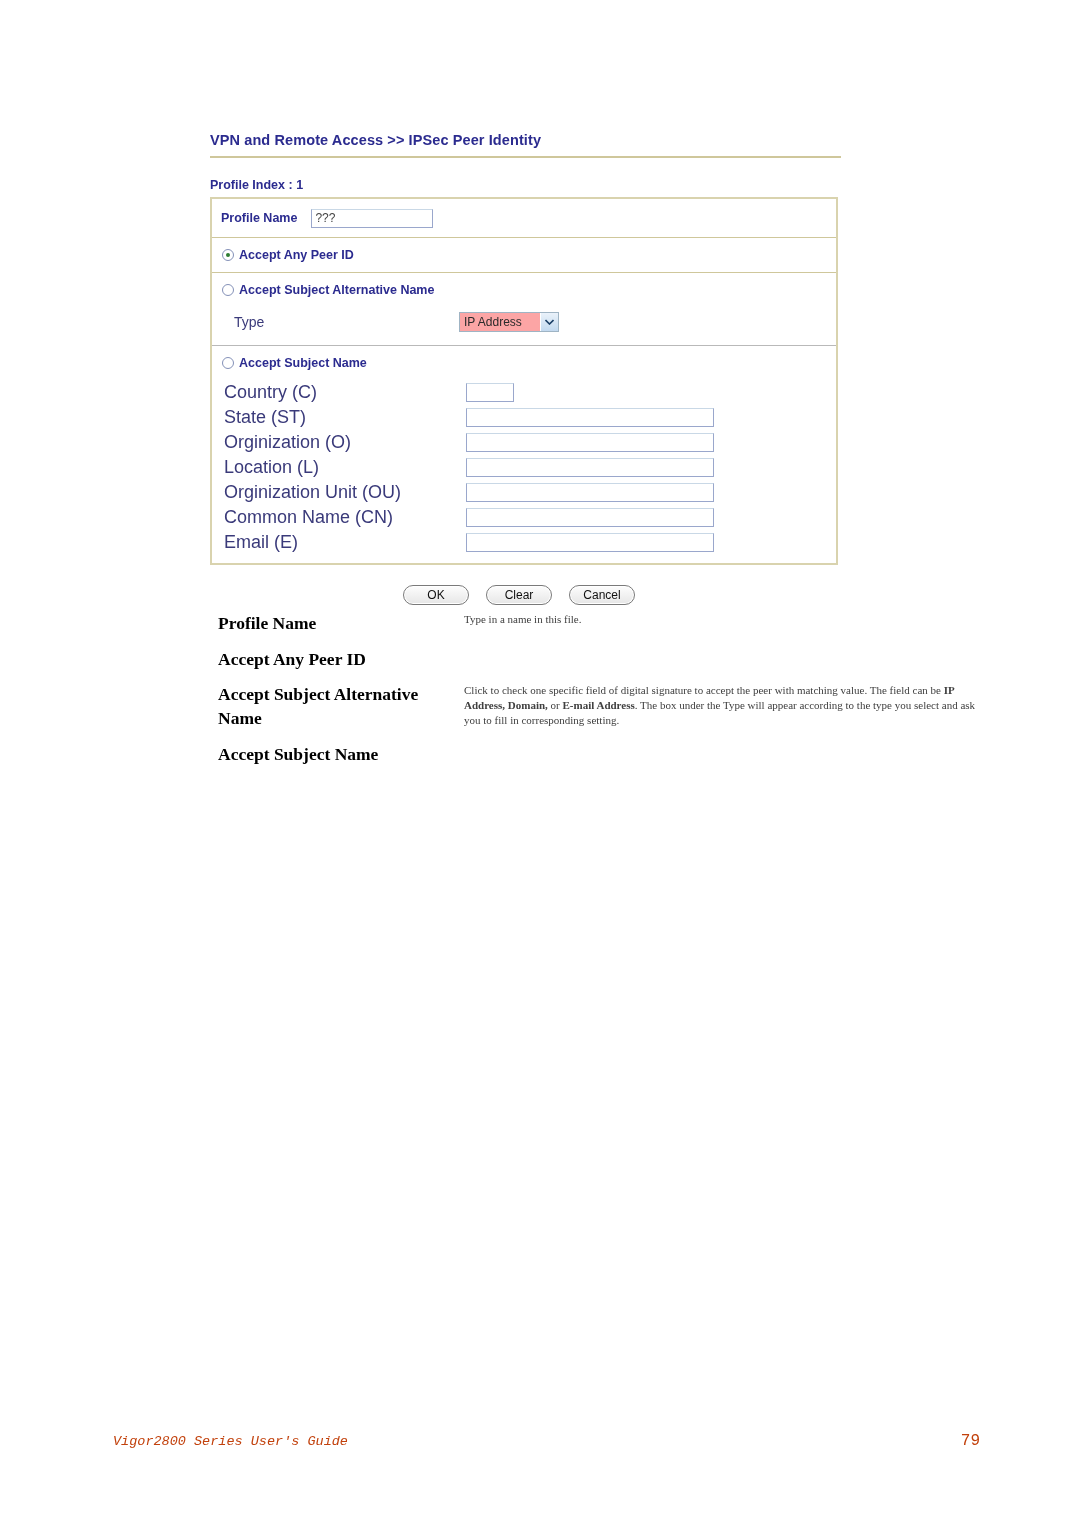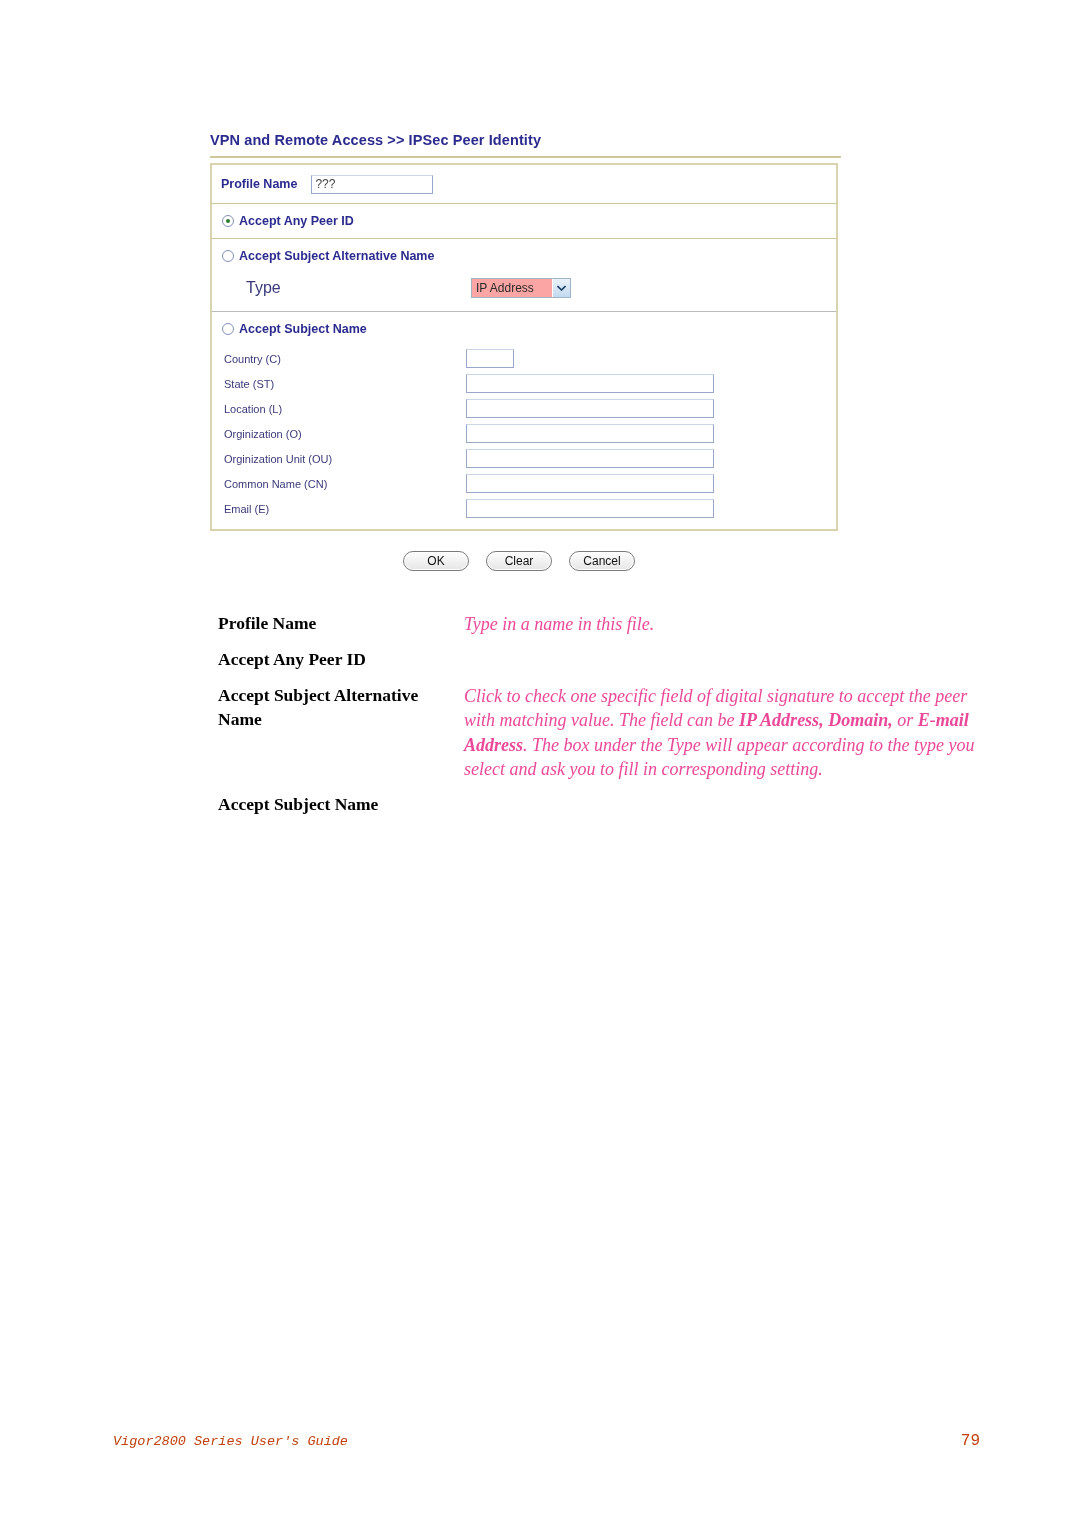--- a/index.html
+++ b/index.html
@@ -248,6 +248,7 @@
   <div class="ui-title">VPN and Remote Access &gt;&gt; IPSec Peer Identity</div>
   <div class="ui-title-rule"></div>
 
+  <div class="profile-index">Profile Index : 1</div>
 
   <div class="form-frame">
 

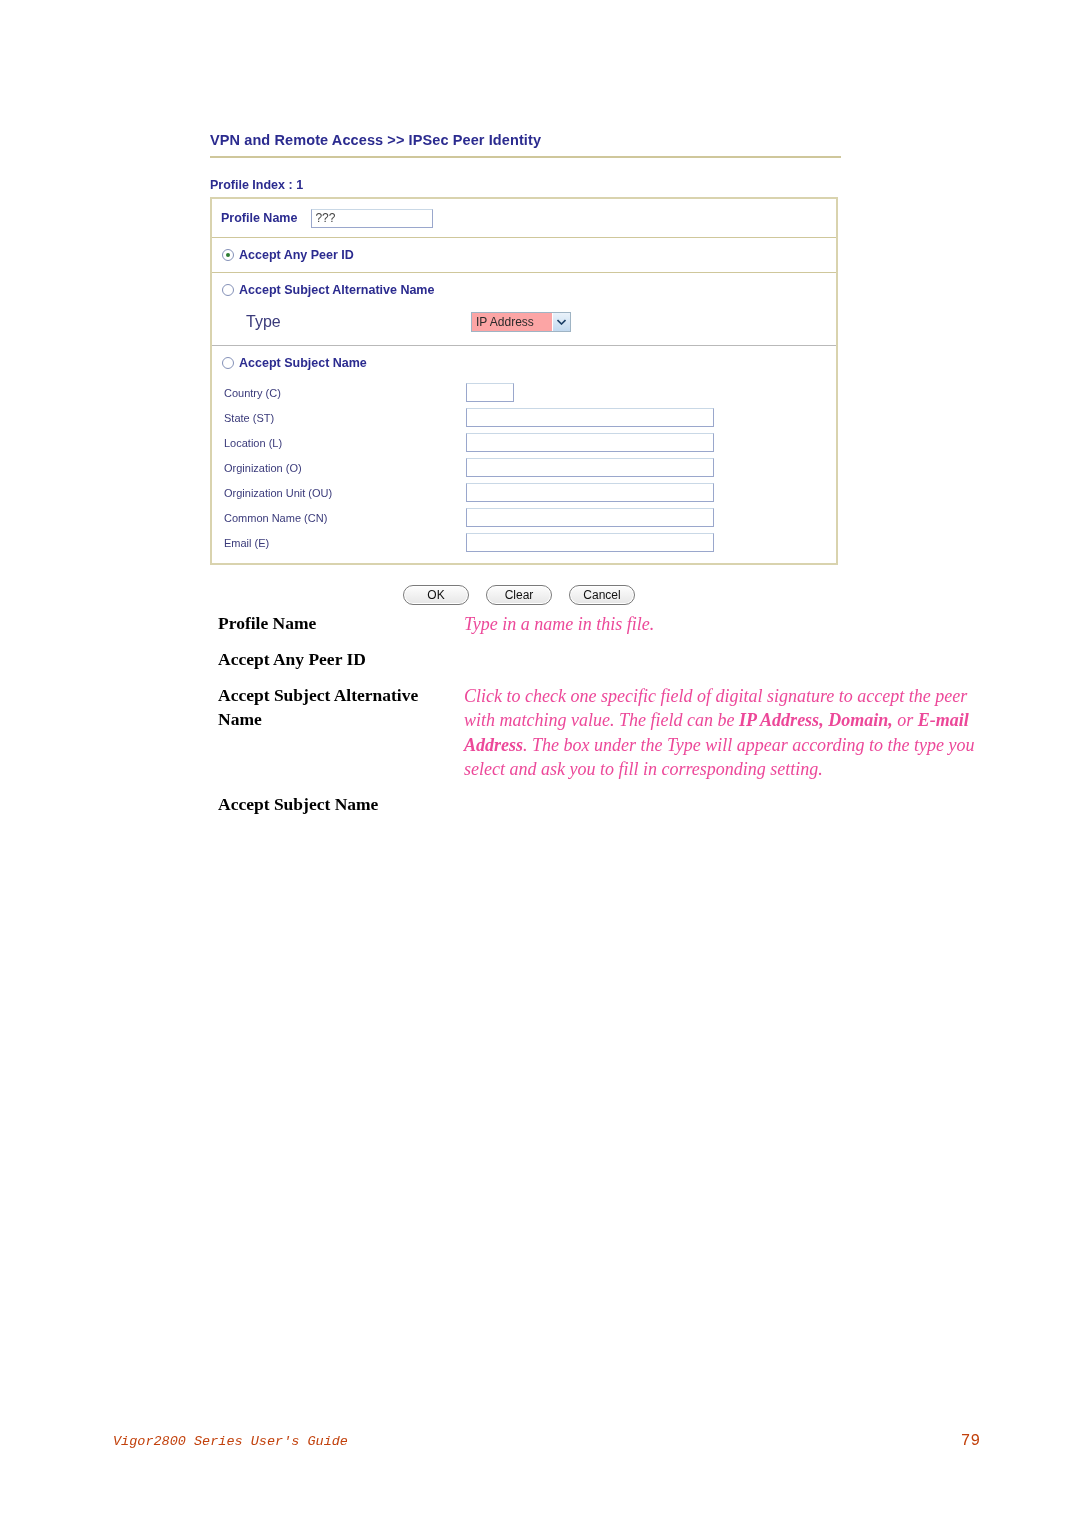--- a/index.html
+++ b/index.html
@@ -71,9 +71,8 @@
     color: #2b2b8f;
   }
   .lbl-plain {
-    font-size: 16px;
+    font-size: 14px;
     color: #3a3a7a;
-    margin-left: 12px;
   }
   .inp {
     border: 1px solid #9aa7cc;

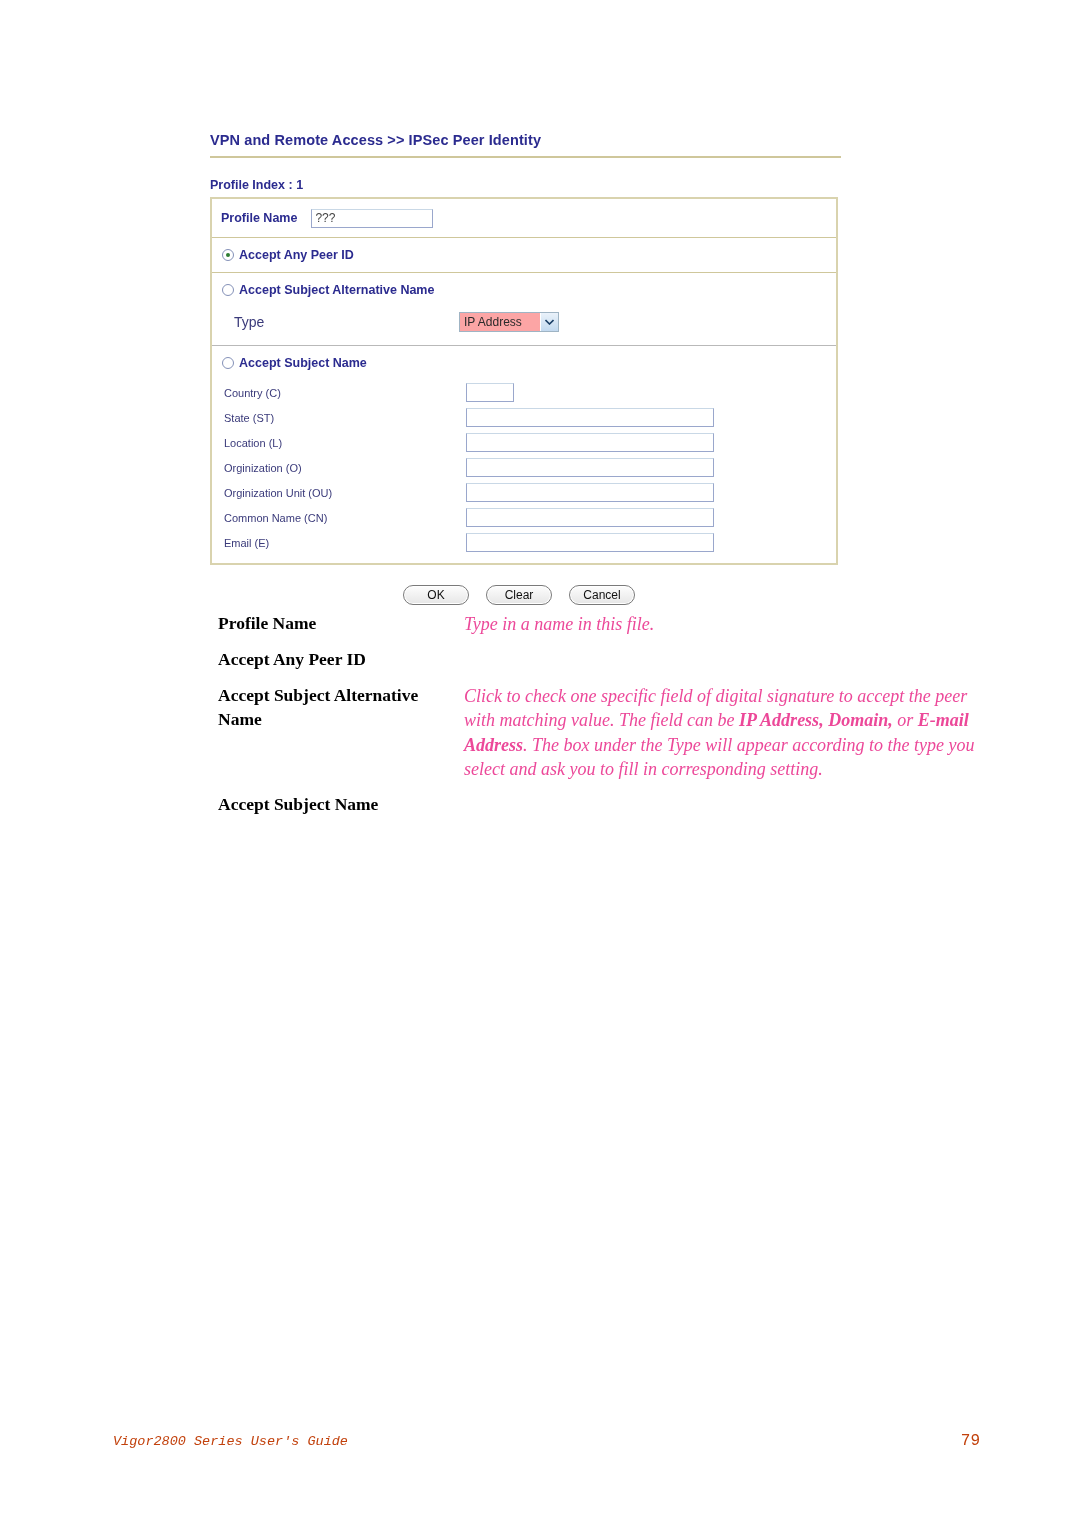--- a/index.html
+++ b/index.html
@@ -162,7 +162,7 @@
   }
   .field-row .fname {
     width: 242px;
-    font-size: 11px;
+    font-size: 18px;
     color: #3a3a7a;
     white-space: nowrap;
   }

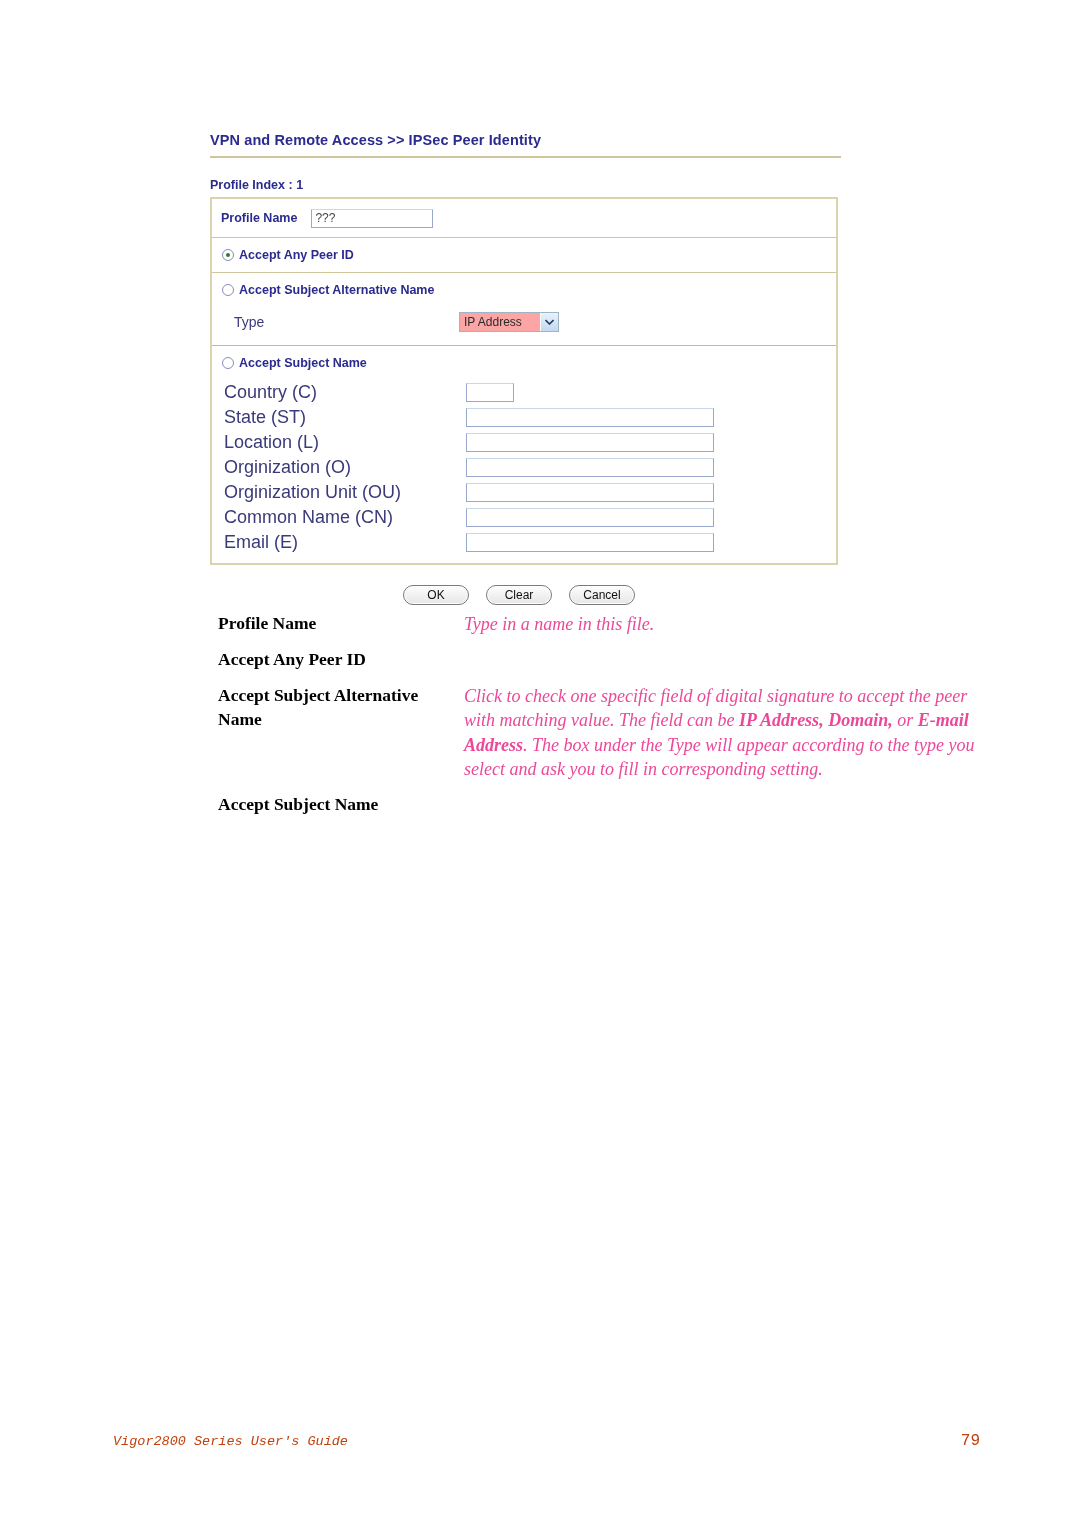--- a/index.html
+++ b/index.html
@@ -299,11 +299,11 @@
         <input class="inp inp-lg" type="text" value="" style="">
       </div>
       <div class="field-row">
+        <span class="fname">Orginization (O)</span>
+        <input class="inp inp-lg" type="text" value="" style="">
+      </div>
+      <div class="field-row">
         <span class="fname">Location (L)</span>
-        <input class="inp inp-lg" type="text" value="" style="">
-      </div>
-      <div class="field-row">
-        <span class="fname">Orginization (O)</span>
         <input class="inp inp-lg" type="text" value="" style="">
       </div>
       <div class="field-row">

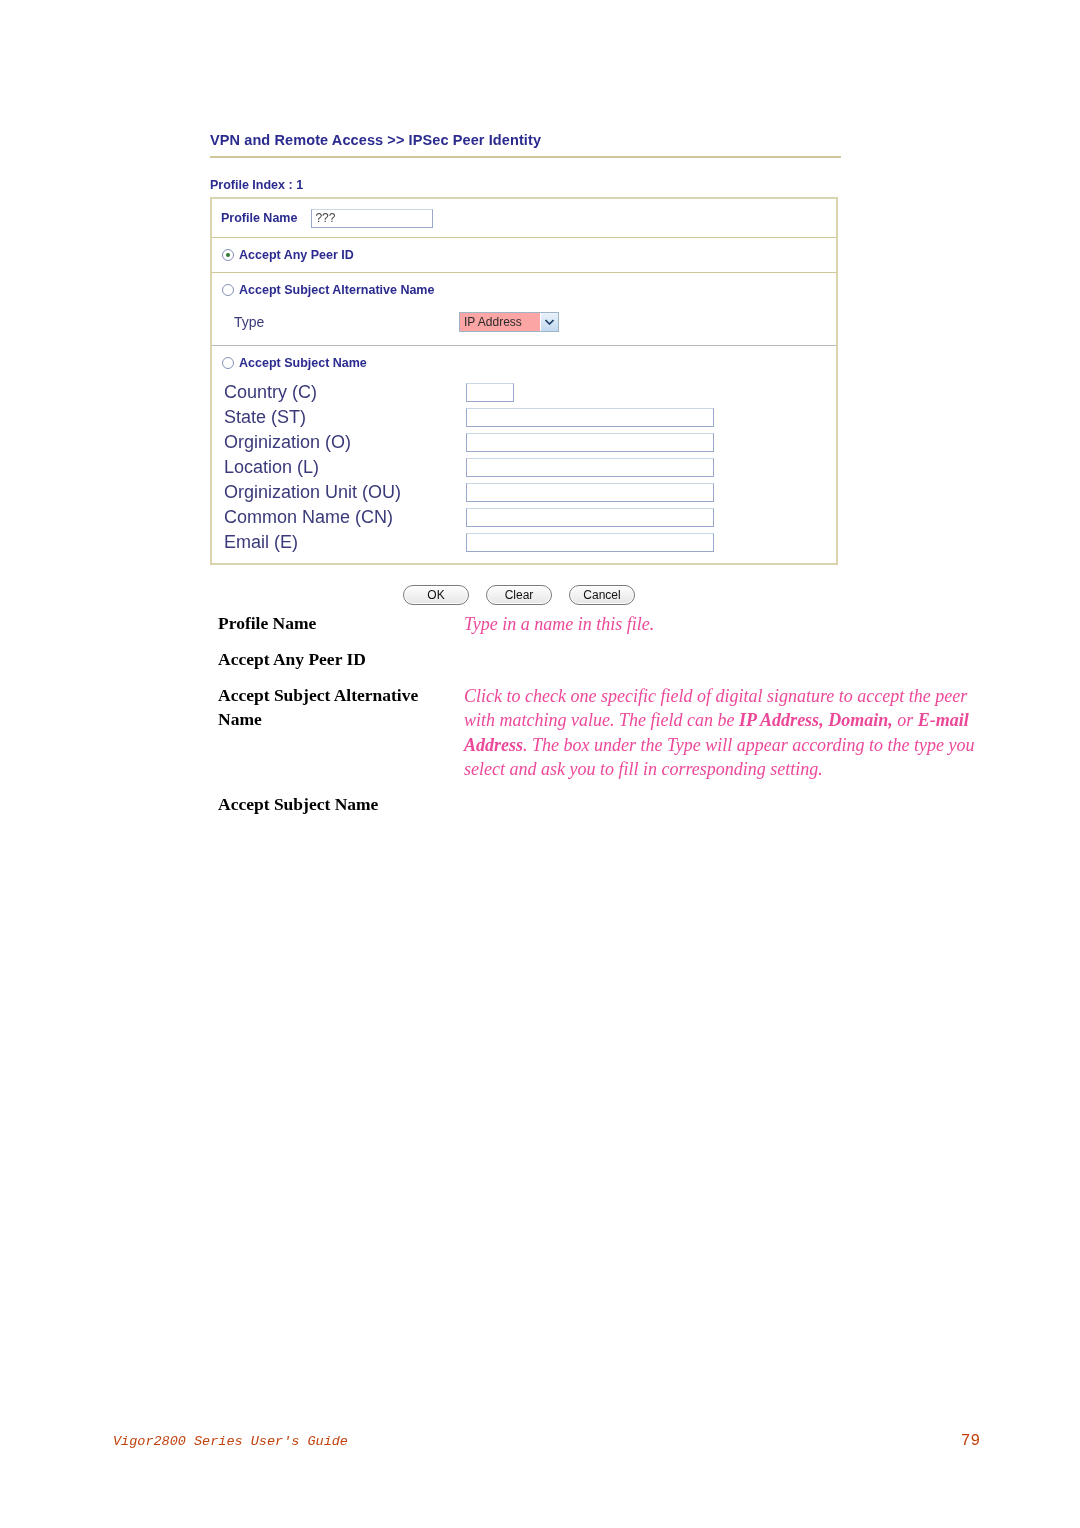--- a/index.html
+++ b/index.html
@@ -216,10 +216,9 @@
   }
   .doc-desc {
     flex: 1;
-    font-size: 18px;
-    color: #ec4899;
+    font-size: 11px;
+    color: #404040;
     line-height: 1.35;
-    font-style: italic;
   }
   .doc-desc b { font-weight: bold; }
 

